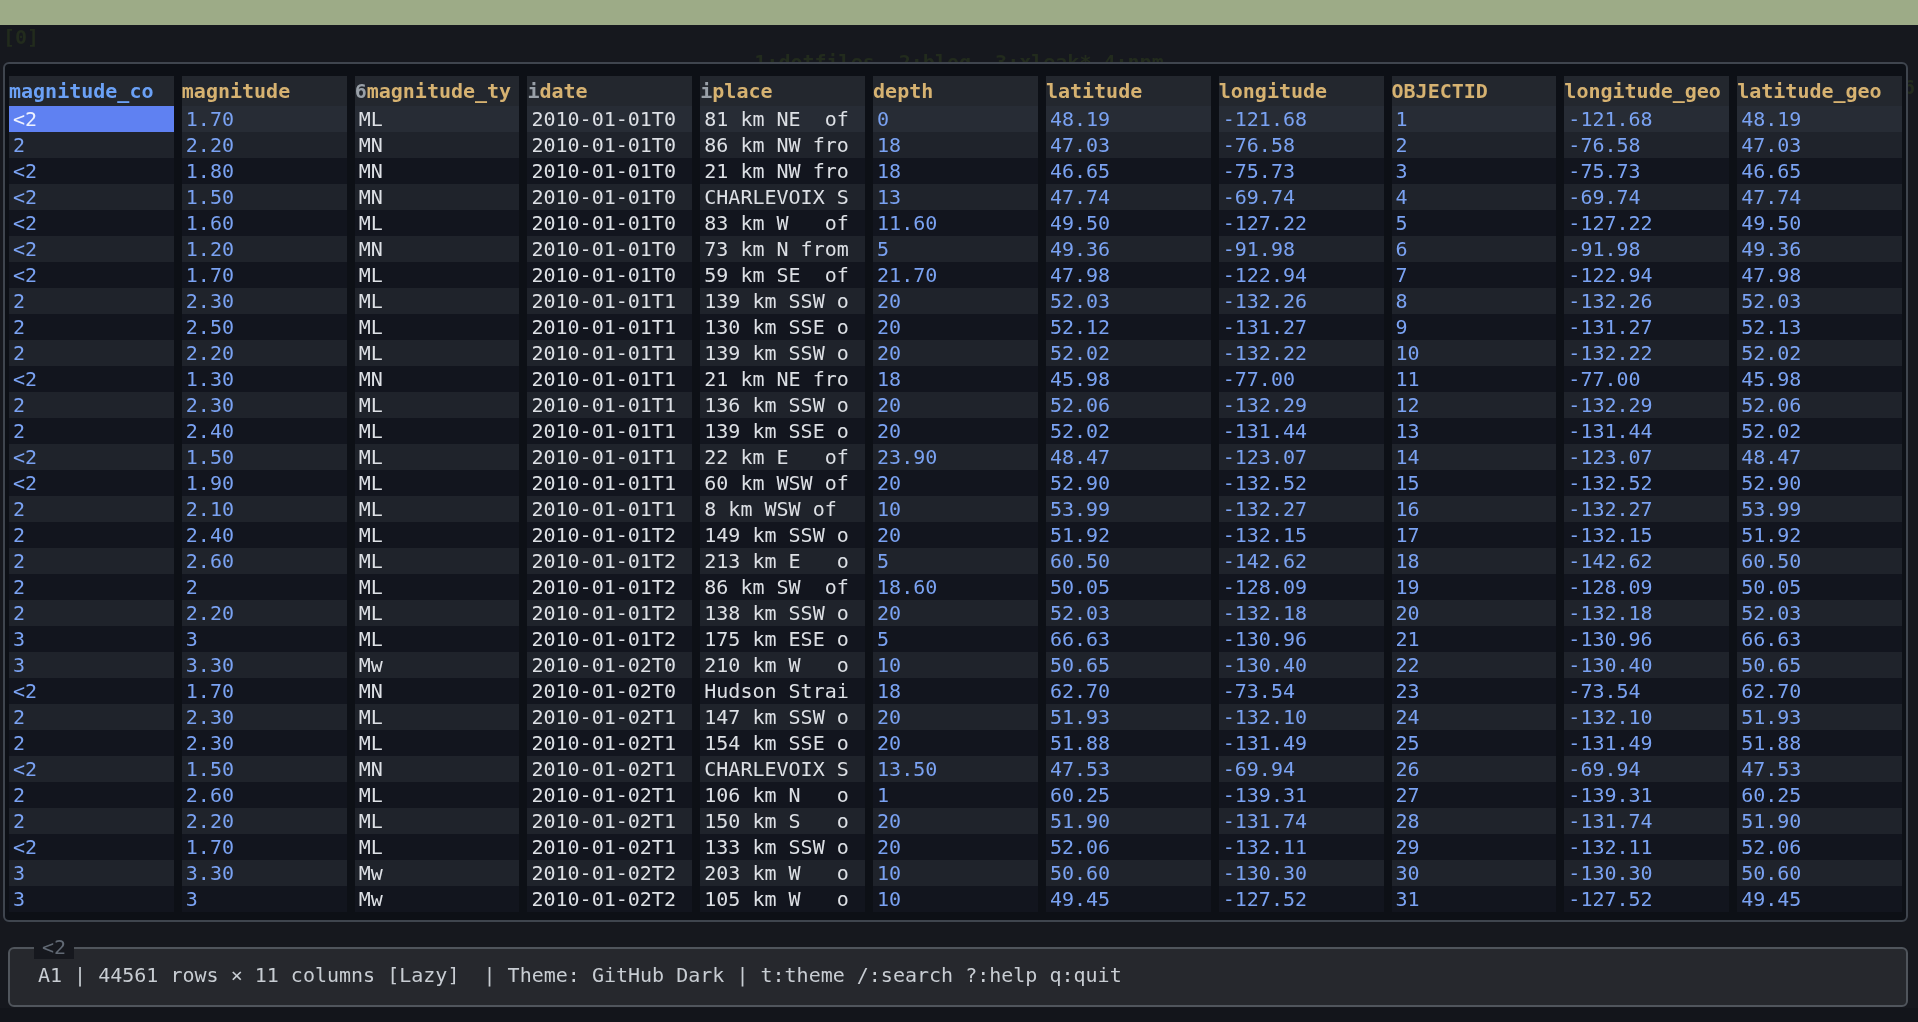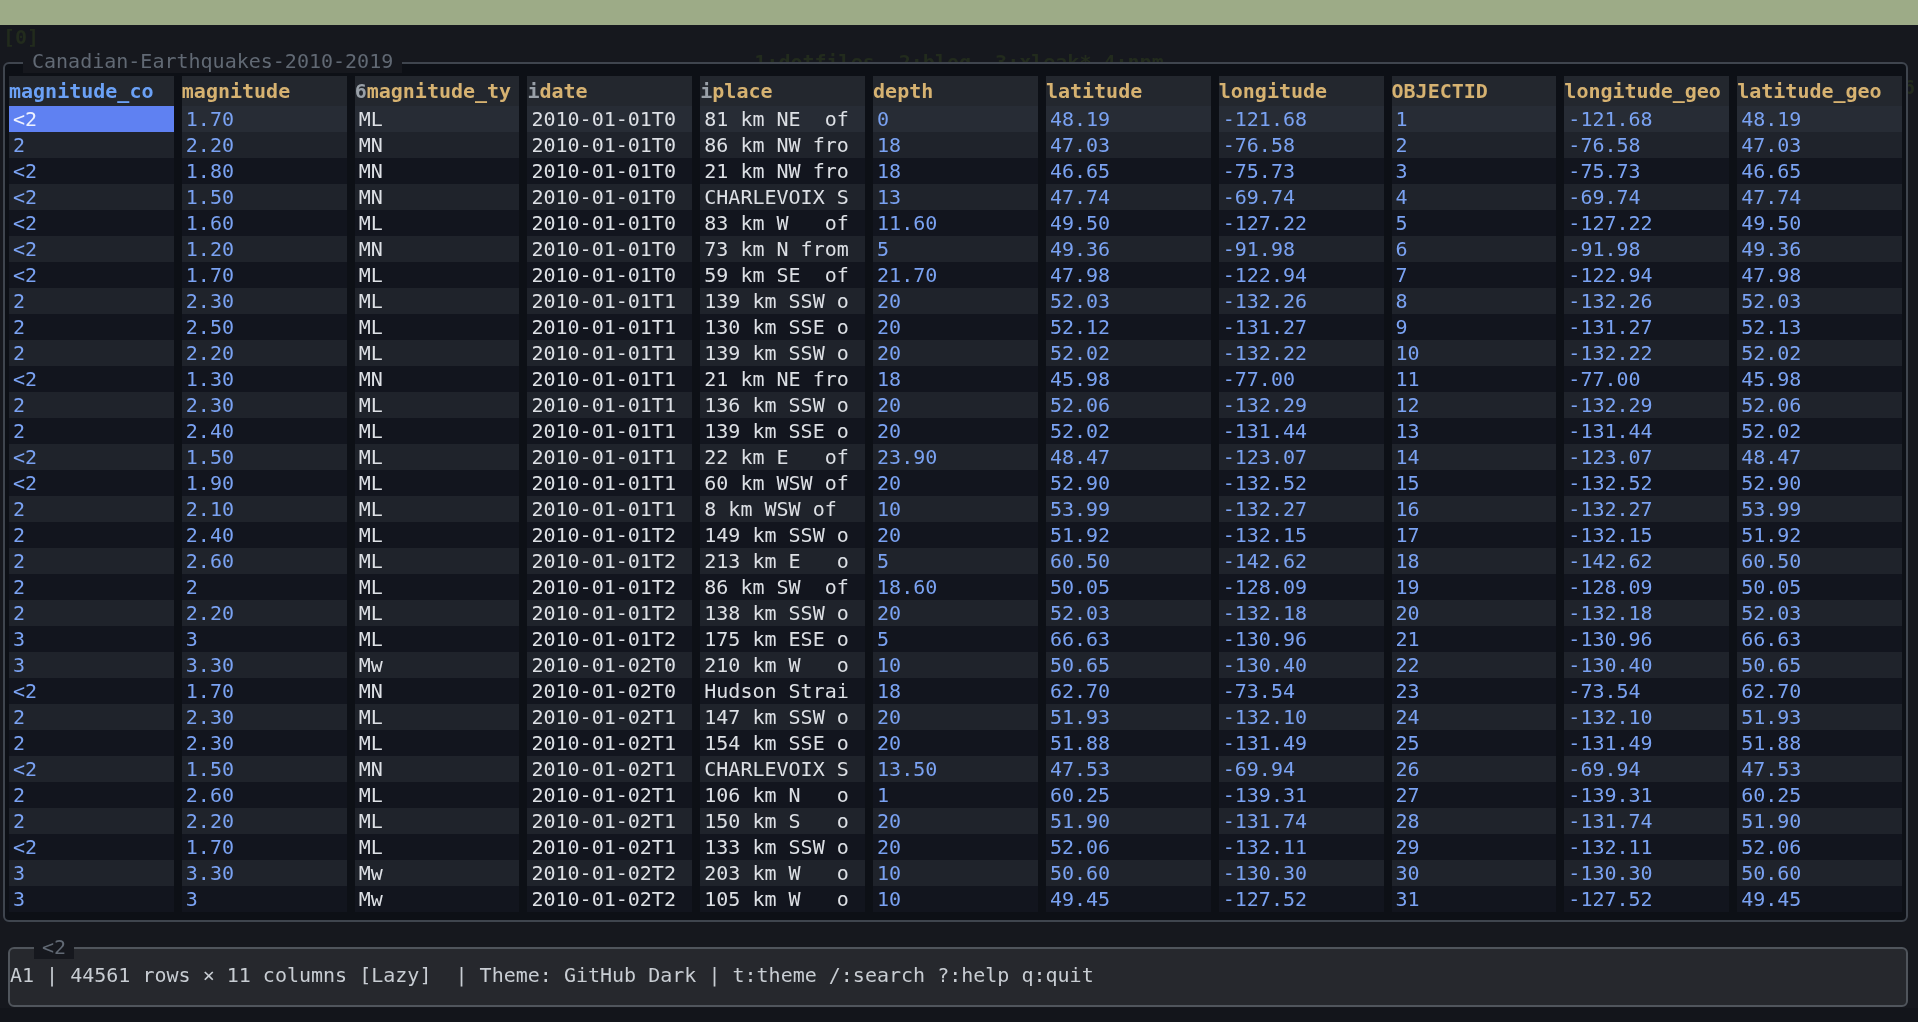--- a/index.html
+++ b/index.html
@@ -50,7 +50,6 @@
   </div>
 
   <div class="frame">
-    <span class="frame-title">Canadian-Earthquakes-2010-2019</span>
     <div class="grid" id="grid"><div class="hcell hsel">magnitude_co</div><div class="hcell">magnitude</div><div class="hcell"><span class="pfx">6</span>magnitude_ty</div><div class="hcell"><span class="pfx">i</span>date</div><div class="hcell"><span class="pfx">i</span>place</div><div class="hcell">depth</div><div class="hcell">latitude</div><div class="hcell">longitude</div><div class="hcell">OBJECTID</div><div class="hcell">longitude_geo</div><div class="hcell">latitude_geo</div><div class="cell cursor num selcell">&lt;2</div><div class="cell cursor num">1.70</div><div class="cell cursor str">ML</div><div class="cell cursor str">2010-01-01T0</div><div class="cell cursor str">81 km NE  of</div><div class="cell cursor num">0</div><div class="cell cursor num">48.19</div><div class="cell cursor num">-121.68</div><div class="cell cursor num">1</div><div class="cell cursor num">-121.68</div><div class="cell cursor num">48.19</div><div class="cell even num">2</div><div class="cell even num">2.20</div><div class="cell even str">MN</div><div class="cell even str">2010-01-01T0</div><div class="cell even str">86 km NW fro</div><div class="cell even num">18</div><div class="cell even num">47.03</div><div class="cell even num">-76.58</div><div class="cell even num">2</div><div class="cell even num">-76.58</div><div class="cell even num">47.03</div><div class="cell odd num">&lt;2</div><div class="cell odd num">1.80</div><div class="cell odd str">MN</div><div class="cell odd str">2010-01-01T0</div><div class="cell odd str">21 km NW fro</div><div class="cell odd num">18</div><div class="cell odd num">46.65</div><div class="cell odd num">-75.73</div><div class="cell odd num">3</div><div class="cell odd num">-75.73</div><div class="cell odd num">46.65</div><div class="cell even num">&lt;2</div><div class="cell even num">1.50</div><div class="cell even str">MN</div><div class="cell even str">2010-01-01T0</div><div class="cell even str">CHARLEVOIX S</div><div class="cell even num">13</div><div class="cell even num">47.74</div><div class="cell even num">-69.74</div><div class="cell even num">4</div><div class="cell even num">-69.74</div><div class="cell even num">47.74</div><div class="cell odd num">&lt;2</div><div class="cell odd num">1.60</div><div class="cell odd str">ML</div><div class="cell odd str">2010-01-01T0</div><div class="cell odd str">83 km W   of</div><div class="cell odd num">11.60</div><div class="cell odd num">49.50</div><div class="cell odd num">-127.22</div><div class="cell odd num">5</div><div class="cell odd num">-127.22</div><div class="cell odd num">49.50</div><div class="cell even num">&lt;2</div><div class="cell even num">1.20</div><div class="cell even str">MN</div><div class="cell even str">2010-01-01T0</div><div class="cell even str">73 km N from</div><div class="cell even num">5</div><div class="cell even num">49.36</div><div class="cell even num">-91.98</div><div class="cell even num">6</div><div class="cell even num">-91.98</div><div class="cell even num">49.36</div><div class="cell odd num">&lt;2</div><div class="cell odd num">1.70</div><div class="cell odd str">ML</div><div class="cell odd str">2010-01-01T0</div><div class="cell odd str">59 km SE  of</div><div class="cell odd num">21.70</div><div class="cell odd num">47.98</div><div class="cell odd num">-122.94</div><div class="cell odd num">7</div><div class="cell odd num">-122.94</div><div class="cell odd num">47.98</div><div class="cell even num">2</div><div class="cell even num">2.30</div><div class="cell even str">ML</div><div class="cell even str">2010-01-01T1</div><div class="cell even str">139 km SSW o</div><div class="cell even num">20</div><div class="cell even num">52.03</div><div class="cell even num">-132.26</div><div class="cell even num">8</div><div class="cell even num">-132.26</div><div class="cell even num">52.03</div><div class="cell odd num">2</div><div class="cell odd num">2.50</div><div class="cell odd str">ML</div><div class="cell odd str">2010-01-01T1</div><div class="cell odd str">130 km SSE o</div><div class="cell odd num">20</div><div class="cell odd num">52.12</div><div class="cell odd num">-131.27</div><div class="cell odd num">9</div><div class="cell odd num">-131.27</div><div class="cell odd num">52.13</div><div class="cell even num">2</div><div class="cell even num">2.20</div><div class="cell even str">ML</div><div class="cell even str">2010-01-01T1</div><div class="cell even str">139 km SSW o</div><div class="cell even num">20</div><div class="cell even num">52.02</div><div class="cell even num">-132.22</div><div class="cell even num">10</div><div class="cell even num">-132.22</div><div class="cell even num">52.02</div><div class="cell odd num">&lt;2</div><div class="cell odd num">1.30</div><div class="cell odd str">MN</div><div class="cell odd str">2010-01-01T1</div><div class="cell odd str">21 km NE fro</div><div class="cell odd num">18</div><div class="cell odd num">45.98</div><div class="cell odd num">-77.00</div><div class="cell odd num">11</div><div class="cell odd num">-77.00</div><div class="cell odd num">45.98</div><div class="cell even num">2</div><div class="cell even num">2.30</div><div class="cell even str">ML</div><div class="cell even str">2010-01-01T1</div><div class="cell even str">136 km SSW o</div><div class="cell even num">20</div><div class="cell even num">52.06</div><div class="cell even num">-132.29</div><div class="cell even num">12</div><div class="cell even num">-132.29</div><div class="cell even num">52.06</div><div class="cell odd num">2</div><div class="cell odd num">2.40</div><div class="cell odd str">ML</div><div class="cell odd str">2010-01-01T1</div><div class="cell odd str">139 km SSE o</div><div class="cell odd num">20</div><div class="cell odd num">52.02</div><div class="cell odd num">-131.44</div><div class="cell odd num">13</div><div class="cell odd num">-131.44</div><div class="cell odd num">52.02</div><div class="cell even num">&lt;2</div><div class="cell even num">1.50</div><div class="cell even str">ML</div><div class="cell even str">2010-01-01T1</div><div class="cell even str">22 km E   of</div><div class="cell even num">23.90</div><div class="cell even num">48.47</div><div class="cell even num">-123.07</div><div class="cell even num">14</div><div class="cell even num">-123.07</div><div class="cell even num">48.47</div><div class="cell odd num">&lt;2</div><div class="cell odd num">1.90</div><div class="cell odd str">ML</div><div class="cell odd str">2010-01-01T1</div><div class="cell odd str">60 km WSW of</div><div class="cell odd num">20</div><div class="cell odd num">52.90</div><div class="cell odd num">-132.52</div><div class="cell odd num">15</div><div class="cell odd num">-132.52</div><div class="cell odd num">52.90</div><div class="cell even num">2</div><div class="cell even num">2.10</div><div class="cell even str">ML</div><div class="cell even str">2010-01-01T1</div><div class="cell even str">8 km WSW of</div><div class="cell even num">10</div><div class="cell even num">53.99</div><div class="cell even num">-132.27</div><div class="cell even num">16</div><div class="cell even num">-132.27</div><div class="cell even num">53.99</div><div class="cell odd num">2</div><div class="cell odd num">2.40</div><div class="cell odd str">ML</div><div class="cell odd str">2010-01-01T2</div><div class="cell odd str">149 km SSW o</div><div class="cell odd num">20</div><div class="cell odd num">51.92</div><div class="cell odd num">-132.15</div><div class="cell odd num">17</div><div class="cell odd num">-132.15</div><div class="cell odd num">51.92</div><div class="cell even num">2</div><div class="cell even num">2.60</div><div class="cell even str">ML</div><div class="cell even str">2010-01-01T2</div><div class="cell even str">213 km E   o</div><div class="cell even num">5</div><div class="cell even num">60.50</div><div class="cell even num">-142.62</div><div class="cell even num">18</div><div class="cell even num">-142.62</div><div class="cell even num">60.50</div><div class="cell odd num">2</div><div class="cell odd num">2</div><div class="cell odd str">ML</div><div class="cell odd str">2010-01-01T2</div><div class="cell odd str">86 km SW  of</div><div class="cell odd num">18.60</div><div class="cell odd num">50.05</div><div class="cell odd num">-128.09</div><div class="cell odd num">19</div><div class="cell odd num">-128.09</div><div class="cell odd num">50.05</div><div class="cell even num">2</div><div class="cell even num">2.20</div><div class="cell even str">ML</div><div class="cell even str">2010-01-01T2</div><div class="cell even str">138 km SSW o</div><div class="cell even num">20</div><div class="cell even num">52.03</div><div class="cell even num">-132.18</div><div class="cell even num">20</div><div class="cell even num">-132.18</div><div class="cell even num">52.03</div><div class="cell odd num">3</div><div class="cell odd num">3</div><div class="cell odd str">ML</div><div class="cell odd str">2010-01-01T2</div><div class="cell odd str">175 km ESE o</div><div class="cell odd num">5</div><div class="cell odd num">66.63</div><div class="cell odd num">-130.96</div><div class="cell odd num">21</div><div class="cell odd num">-130.96</div><div class="cell odd num">66.63</div><div class="cell even num">3</div><div class="cell even num">3.30</div><div class="cell even str">Mw</div><div class="cell even str">2010-01-02T0</div><div class="cell even str">210 km W   o</div><div class="cell even num">10</div><div class="cell even num">50.65</div><div class="cell even num">-130.40</div><div class="cell even num">22</div><div class="cell even num">-130.40</div><div class="cell even num">50.65</div><div class="cell odd num">&lt;2</div><div class="cell odd num">1.70</div><div class="cell odd str">MN</div><div class="cell odd str">2010-01-02T0</div><div class="cell odd str">Hudson Strai</div><div class="cell odd num">18</div><div class="cell odd num">62.70</div><div class="cell odd num">-73.54</div><div class="cell odd num">23</div><div class="cell odd num">-73.54</div><div class="cell odd num">62.70</div><div class="cell even num">2</div><div class="cell even num">2.30</div><div class="cell even str">ML</div><div class="cell even str">2010-01-02T1</div><div class="cell even str">147 km SSW o</div><div class="cell even num">20</div><div class="cell even num">51.93</div><div class="cell even num">-132.10</div><div class="cell even num">24</div><div class="cell even num">-132.10</div><div class="cell even num">51.93</div><div class="cell odd num">2</div><div class="cell odd num">2.30</div><div class="cell odd str">ML</div><div class="cell odd str">2010-01-02T1</div><div class="cell odd str">154 km SSE o</div><div class="cell odd num">20</div><div class="cell odd num">51.88</div><div class="cell odd num">-131.49</div><div class="cell odd num">25</div><div class="cell odd num">-131.49</div><div class="cell odd num">51.88</div><div class="cell even num">&lt;2</div><div class="cell even num">1.50</div><div class="cell even str">MN</div><div class="cell even str">2010-01-02T1</div><div class="cell even str">CHARLEVOIX S</div><div class="cell even num">13.50</div><div class="cell even num">47.53</div><div class="cell even num">-69.94</div><div class="cell even num">26</div><div class="cell even num">-69.94</div><div class="cell even num">47.53</div><div class="cell odd num">2</div><div class="cell odd num">2.60</div><div class="cell odd str">ML</div><div class="cell odd str">2010-01-02T1</div><div class="cell odd str">106 km N   o</div><div class="cell odd num">1</div><div class="cell odd num">60.25</div><div class="cell odd num">-139.31</div><div class="cell odd num">27</div><div class="cell odd num">-139.31</div><div class="cell odd num">60.25</div><div class="cell even num">2</div><div class="cell even num">2.20</div><div class="cell even str">ML</div><div class="cell even str">2010-01-02T1</div><div class="cell even str">150 km S   o</div><div class="cell even num">20</div><div class="cell even num">51.90</div><div class="cell even num">-131.74</div><div class="cell even num">28</div><div class="cell even num">-131.74</div><div class="cell even num">51.90</div><div class="cell odd num">&lt;2</div><div class="cell odd num">1.70</div><div class="cell odd str">ML</div><div class="cell odd str">2010-01-02T1</div><div class="cell odd str">133 km SSW o</div><div class="cell odd num">20</div><div class="cell odd num">52.06</div><div class="cell odd num">-132.11</div><div class="cell odd num">29</div><div class="cell odd num">-132.11</div><div class="cell odd num">52.06</div><div class="cell even num">3</div><div class="cell even num">3.30</div><div class="cell even str">Mw</div><div class="cell even str">2010-01-02T2</div><div class="cell even str">203 km W   o</div><div class="cell even num">10</div><div class="cell even num">50.60</div><div class="cell even num">-130.30</div><div class="cell even num">30</div><div class="cell even num">-130.30</div><div class="cell even num">50.60</div><div class="cell odd num">3</div><div class="cell odd num">3</div><div class="cell odd str">Mw</div><div class="cell odd str">2010-01-02T2</div><div class="cell odd str">105 km W   o</div><div class="cell odd num">10</div><div class="cell odd num">49.45</div><div class="cell odd num">-127.52</div><div class="cell odd num">31</div><div class="cell odd num">-127.52</div><div class="cell odd num">49.45</div></div>
   </div>
 

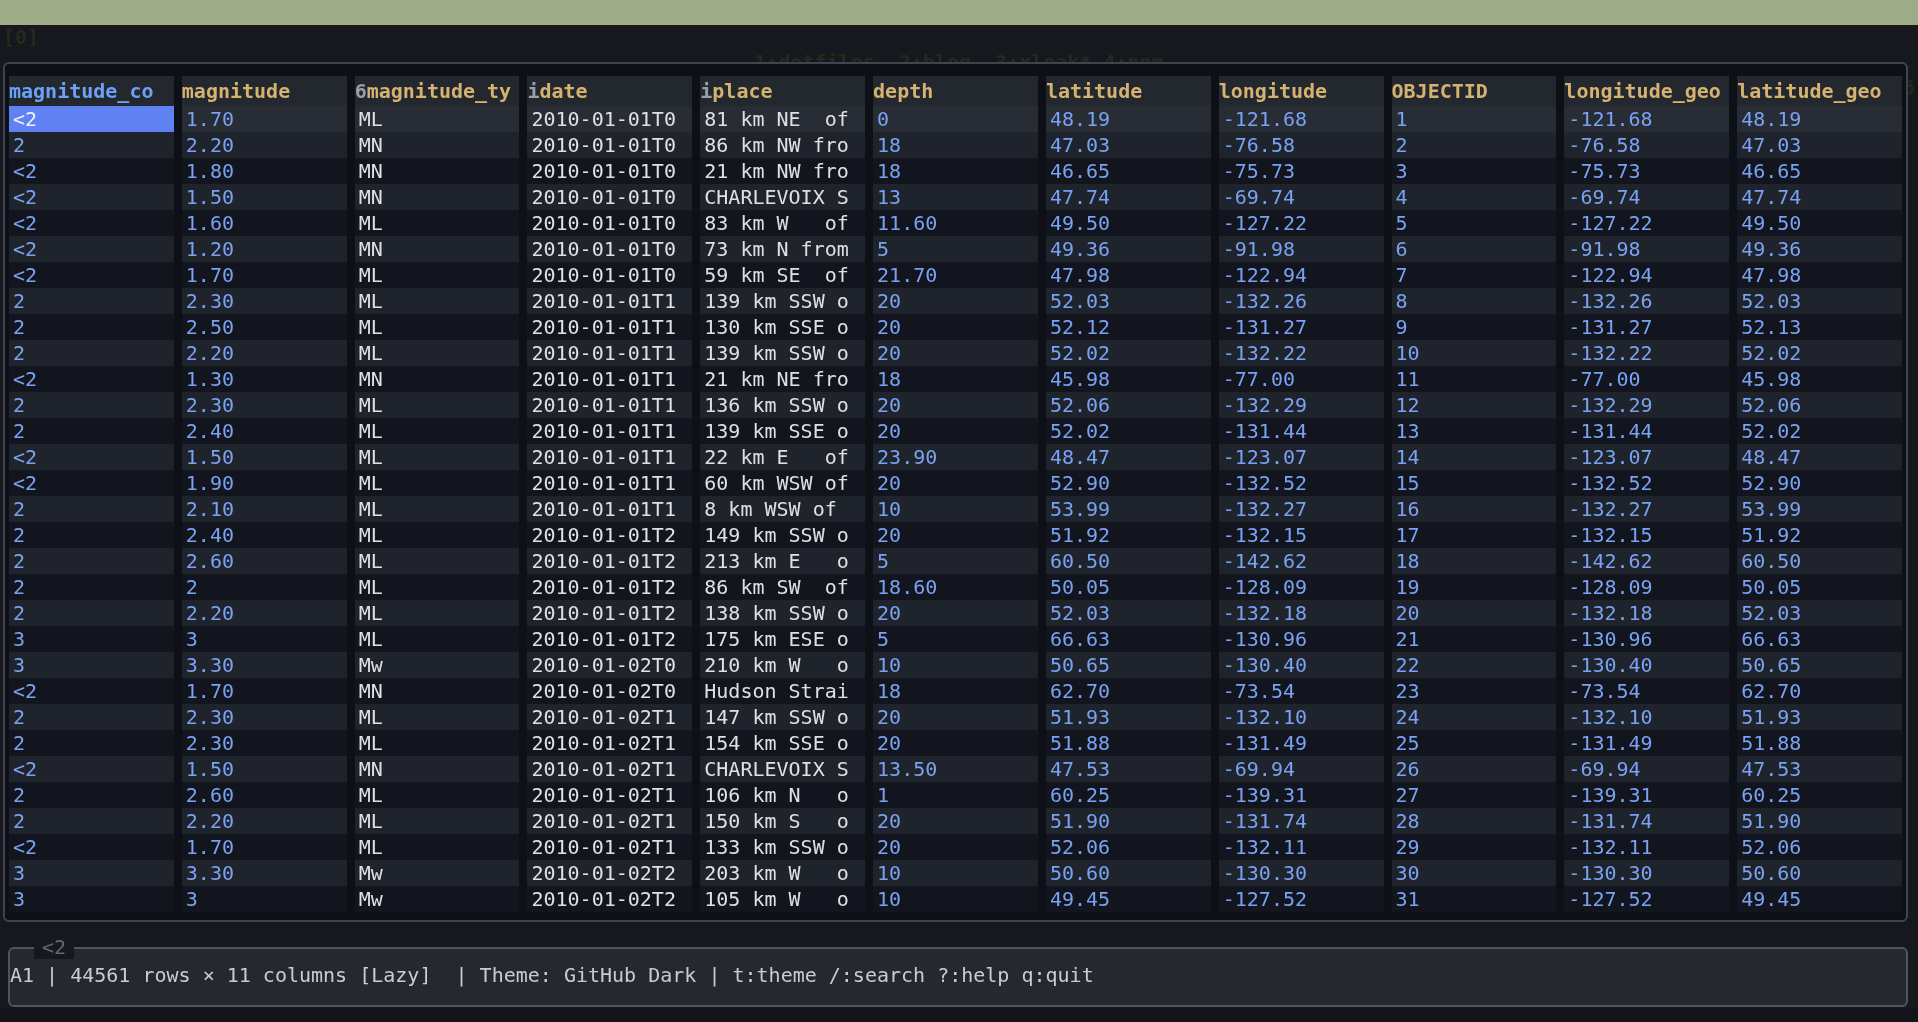--- a/index.html
+++ b/index.html
@@ -35,7 +35,7 @@
              border:2px solid var(--status-border);border-radius:6px;background:var(--status-bg);}
   .status-title{position:absolute;top:-14px;left:24px;padding:0 8px;background:var(--app-bg);
                 color:var(--title-fg);white-space:pre;}
-  .status-text{line-height:52px;color:var(--status-fg);white-space:pre;}
+  .status-text{line-height:52px;padding-left:28px;color:var(--status-fg);white-space:pre;}
   .bottom-strip{position:absolute;left:0;right:0;bottom:0;height:14px;background:var(--strip-bg);}
 </style>
 </head>

